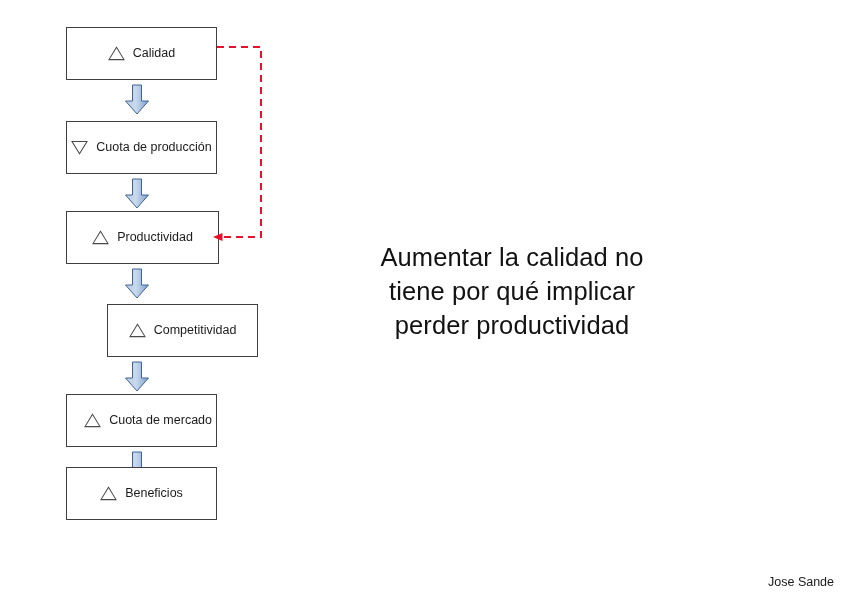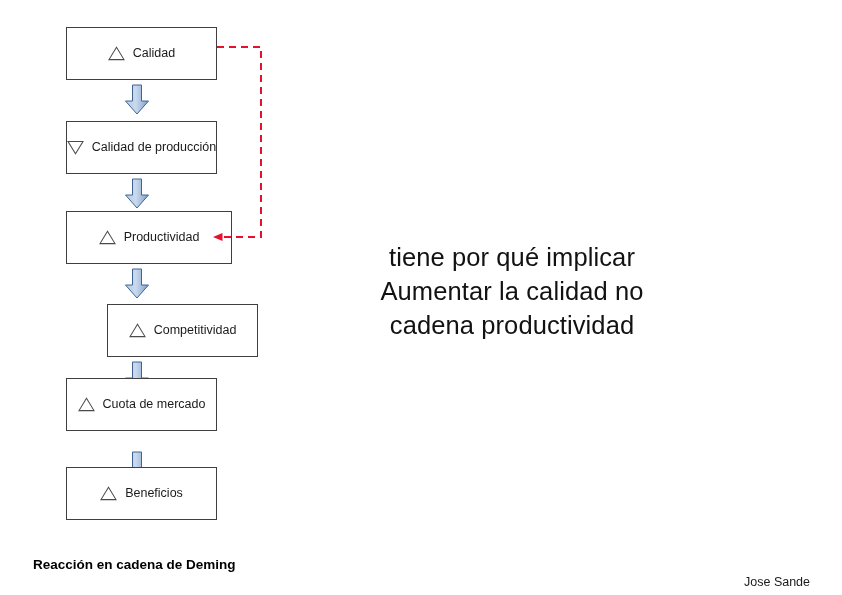--- a/index.html
+++ b/index.html
@@ -153,7 +153,7 @@
         <svg class="tri" viewBox="0 0 17 15">
           <path d="M1 1.4 L16 1.4 L8.5 13.8 Z" fill="none" stroke="#4a4a4a" stroke-width="1.05"></path>
         </svg>
-        <span class="node-label">Calidad de producción</span>
+        <span class="node-label">Cuota de producción</span>
       </div>
     </div>
 

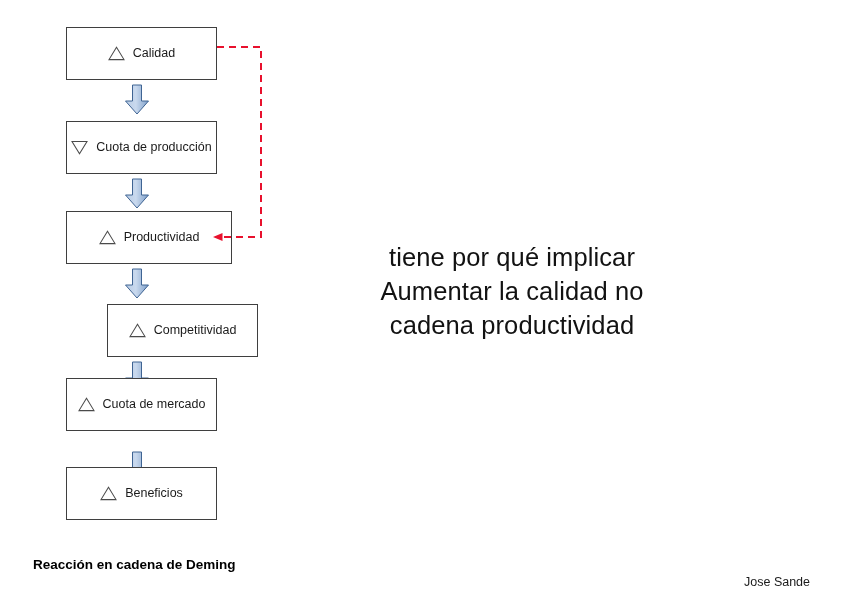--- a/index.html
+++ b/index.html
@@ -44,7 +44,7 @@
     justify-content: center;
   }
   .chain-node.wide {
-    width: 166px;
+    width: 153px;
     justify-content: center;
   }
   .node-inner {

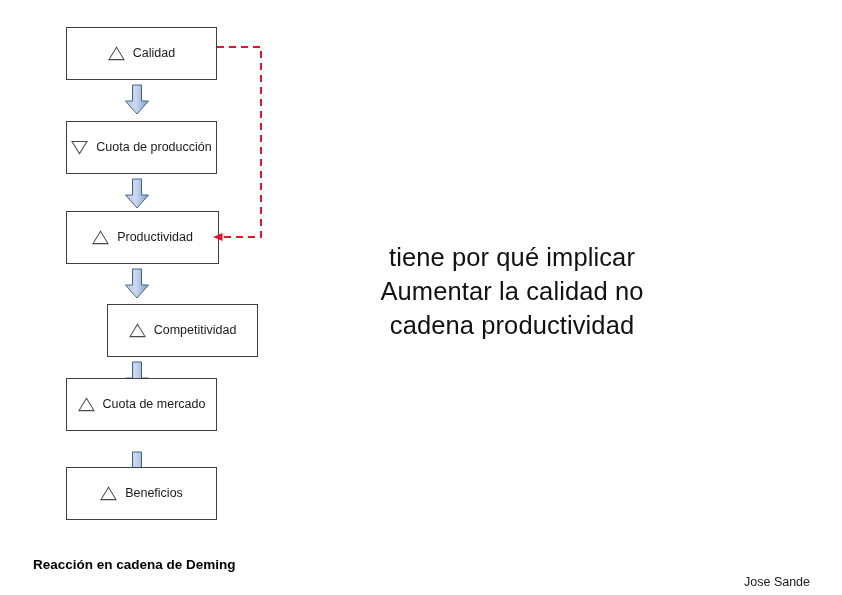--- a/index.html
+++ b/index.html
@@ -245,8 +245,8 @@
   </svg>
 
   <div id="headline">
+    <span class="hl-line">Aumentar la calidad no</span>
     <span class="hl-line">tiene por qué implicar</span>
-    <span class="hl-line">Aumentar la calidad no</span>
     <span class="hl-line">cadena productividad</span>
   </div>
 

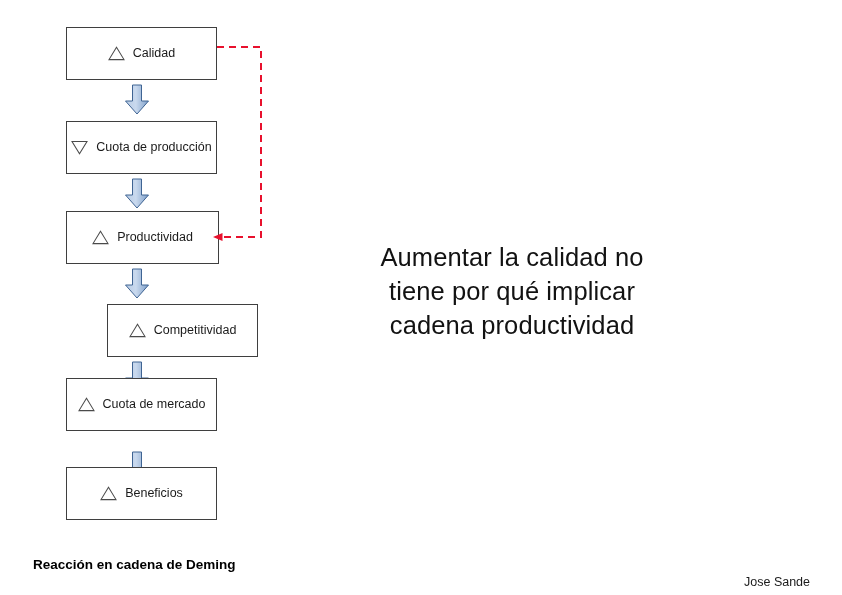--- a/index.html
+++ b/index.html
@@ -247,7 +247,7 @@
   <div id="headline">
     <span class="hl-line">Aumentar la calidad no</span>
     <span class="hl-line">tiene por qué implicar</span>
-    <span class="hl-line">cadena productividad</span>
+    <span class="hl-line">perder productividad</span>
   </div>
 
   <div id="diagram-caption">Reacción en cadena de Deming</div>

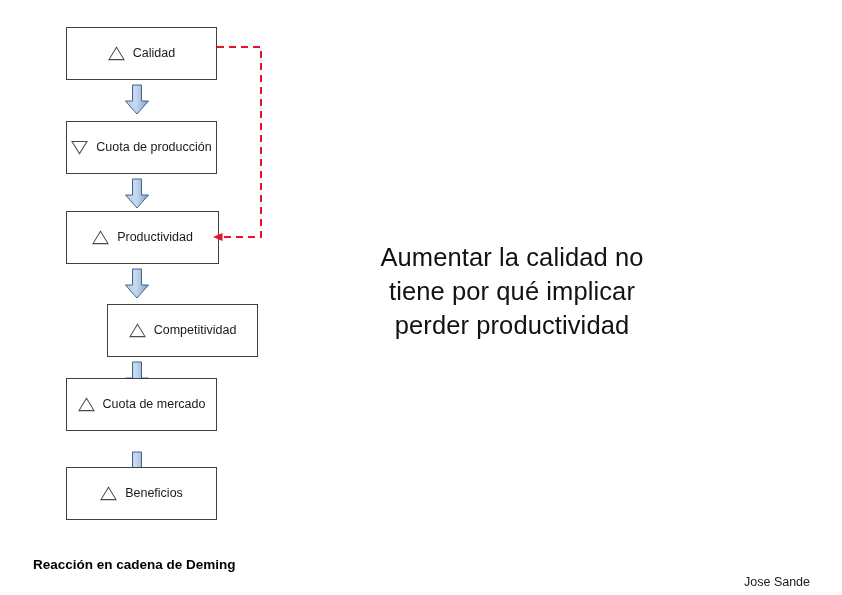--- a/index.html
+++ b/index.html
@@ -208,7 +208,7 @@
       <path d="M8.5 1 L17.5 1 L17.5 17 L24.5 17 L13 30 L1.5 17 L8.5 17 Z" fill="url(#agrad4)" stroke="#3f6493" stroke-width="1"></path>
     </svg>
 
-    <div class="chain-node" style="top:351px;">
+    <div class="chain-node" style="top:367px;justify-content:flex-end;">
       <div class="node-inner">
         <svg class="tri" viewBox="0 0 17 15">
           <path d="M8.5 1.2 L16 13.6 L1 13.6 Z" fill="none" stroke="#4a4a4a" stroke-width="1.05"></path>

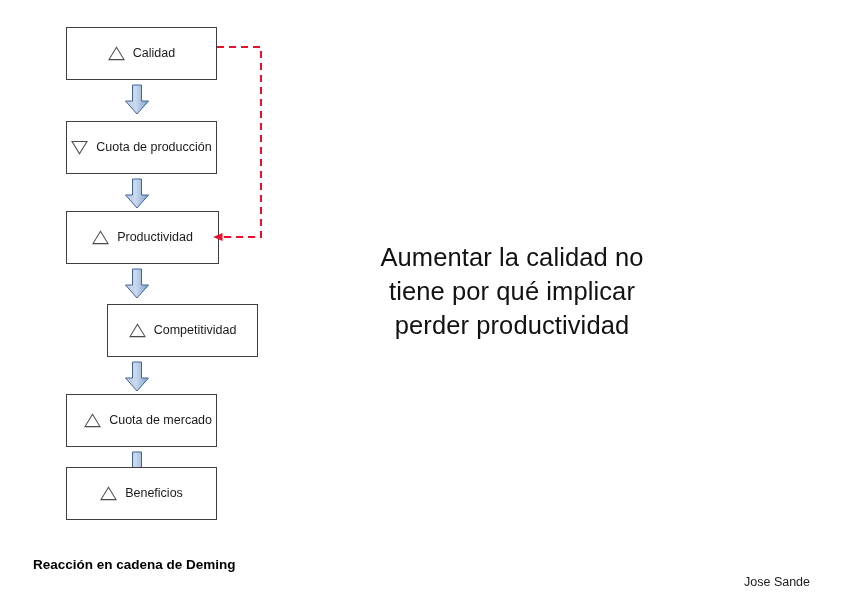--- a/index.html
+++ b/index.html
@@ -250,7 +250,6 @@
     <span class="hl-line">perder productividad</span>
   </div>
 
-  <div id="diagram-caption">Reacción en cadena de Deming</div>
   <div id="author-credit">Jose Sande</div>
 
 </div>

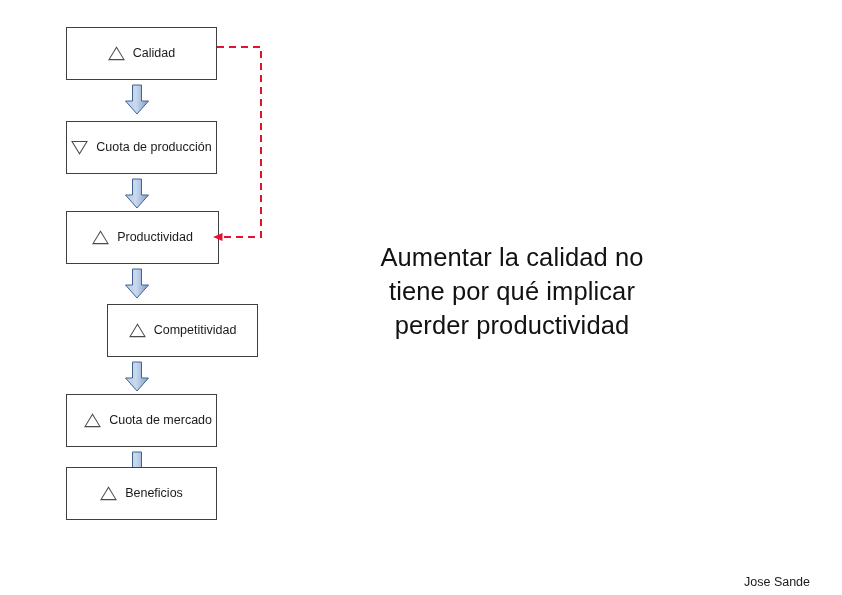--- a/index.html
+++ b/index.html
@@ -114,7 +114,7 @@
   }
   #author-credit {
     position: absolute;
-    left: 744px;
+    left: 768px;
     top: 575px;
     font-size: 12.5px;
     color: #1a1a1a;

